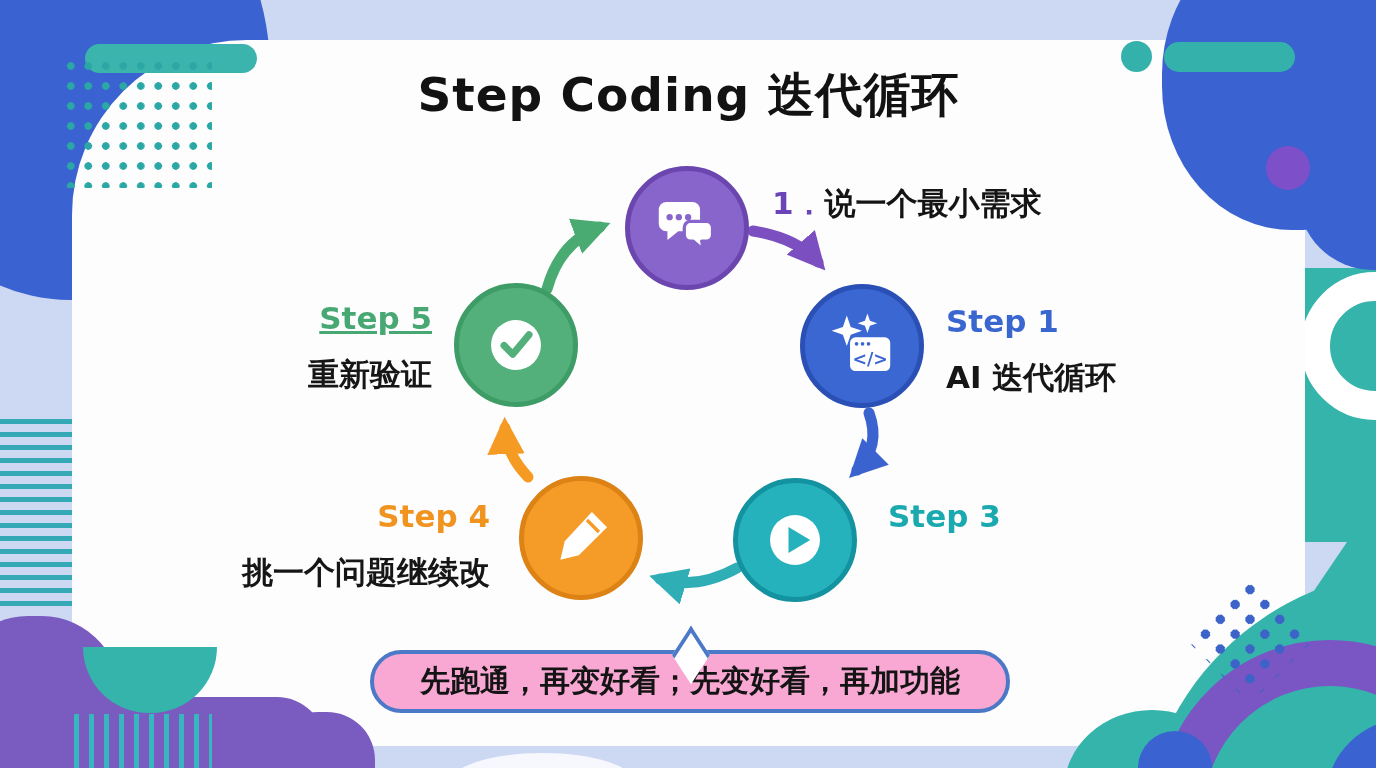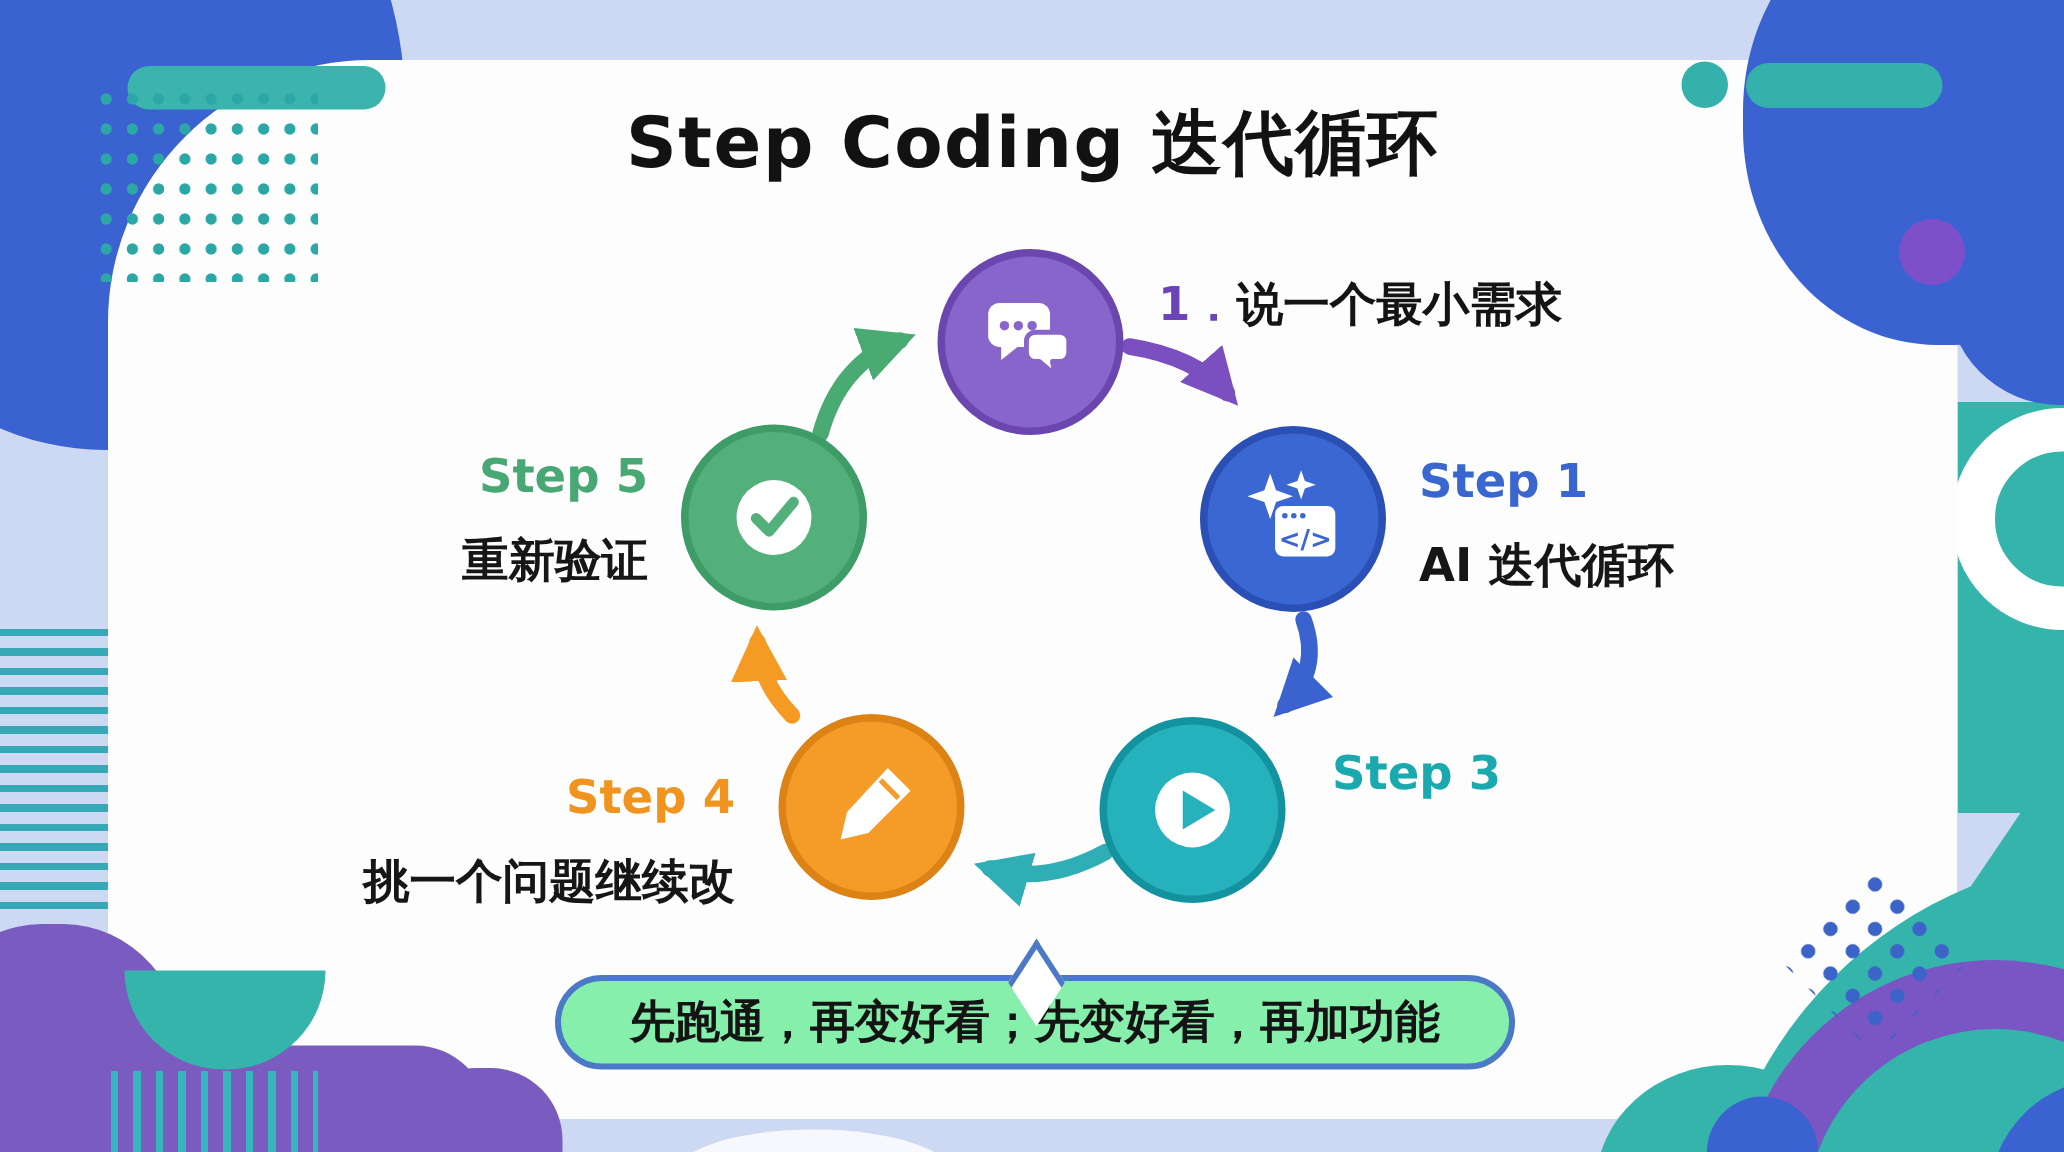--- a/index.html
+++ b/index.html
@@ -66,7 +66,7 @@
   .lbl-2{left:946px;top:304px;} .lbl-2 .step-en{color:#3a66d0;}
   .lbl-3{left:888px;top:499px;} .lbl-3 .step-en{color:#1aa9ae;}
   .lbl-4{left:160px;top:515px;width:330px;text-align:right;} .lbl-4 .step-en{color:#f0931f;}
-  .lbl-5{left:150px;top:301px;width:282px;text-align:right;} .lbl-5 .step-en{color:#47a873;}
+  .lbl-5{left:150px;top:301px;width:282px;text-align:right;} .lbl-5 .step-en{color:#47a873;text-decoration:underline;}
   .lbl .step-zh{display:block;margin-top:20px;}
   
   .bubble{left:370px;top:650px;width:640px;height:63px;background:#86efac;

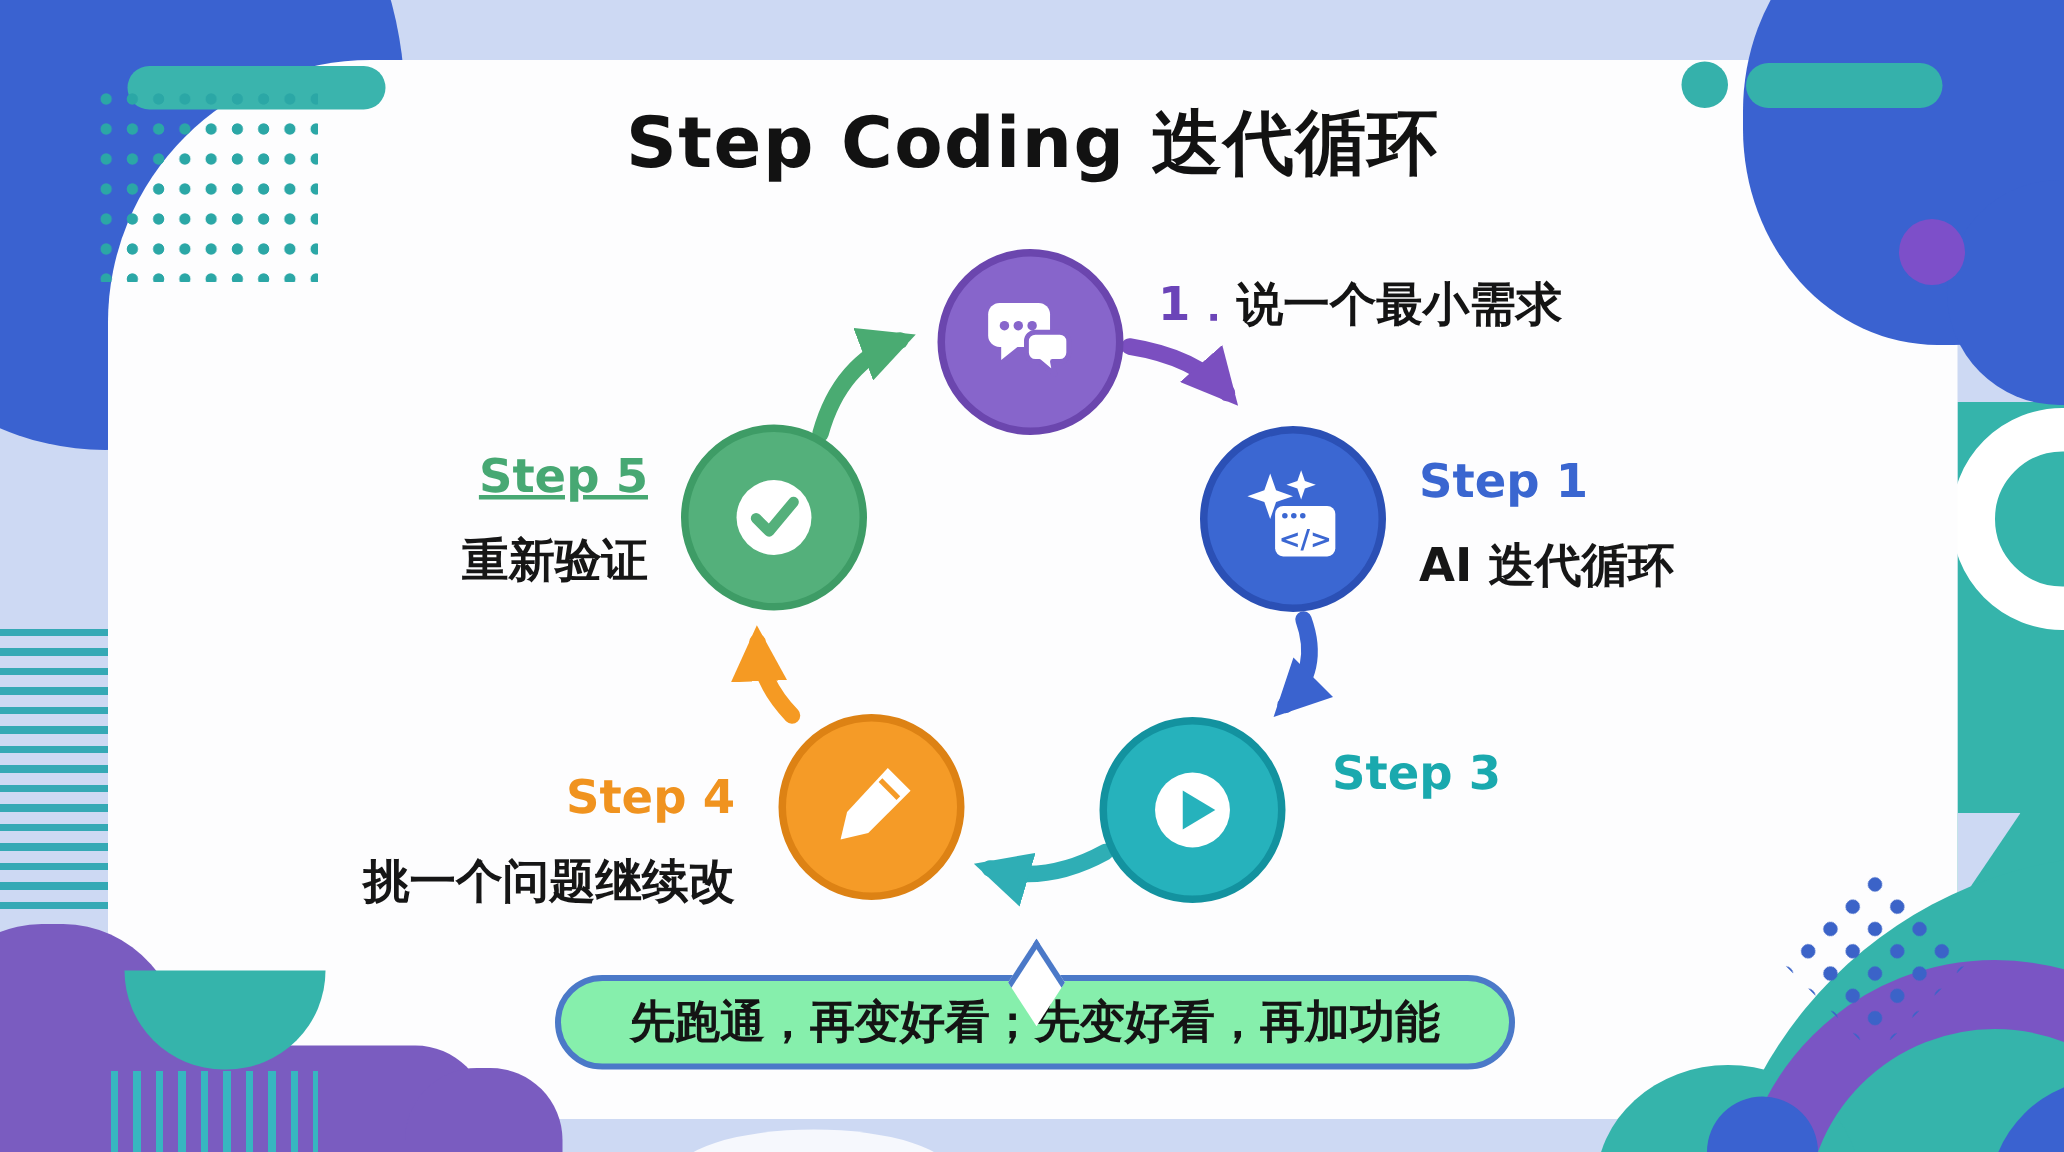--- a/index.html
+++ b/index.html
@@ -65,7 +65,7 @@
   .lbl-1 .txt{color:#141414;}
   .lbl-2{left:946px;top:304px;} .lbl-2 .step-en{color:#3a66d0;}
   .lbl-3{left:888px;top:499px;} .lbl-3 .step-en{color:#1aa9ae;}
-  .lbl-4{left:160px;top:515px;width:330px;text-align:right;} .lbl-4 .step-en{color:#f0931f;}
+  .lbl-4{left:160px;top:499px;width:330px;text-align:right;} .lbl-4 .step-en{color:#f0931f;}
   .lbl-5{left:150px;top:301px;width:282px;text-align:right;} .lbl-5 .step-en{color:#47a873;text-decoration:underline;}
   .lbl .step-zh{display:block;margin-top:20px;}
   

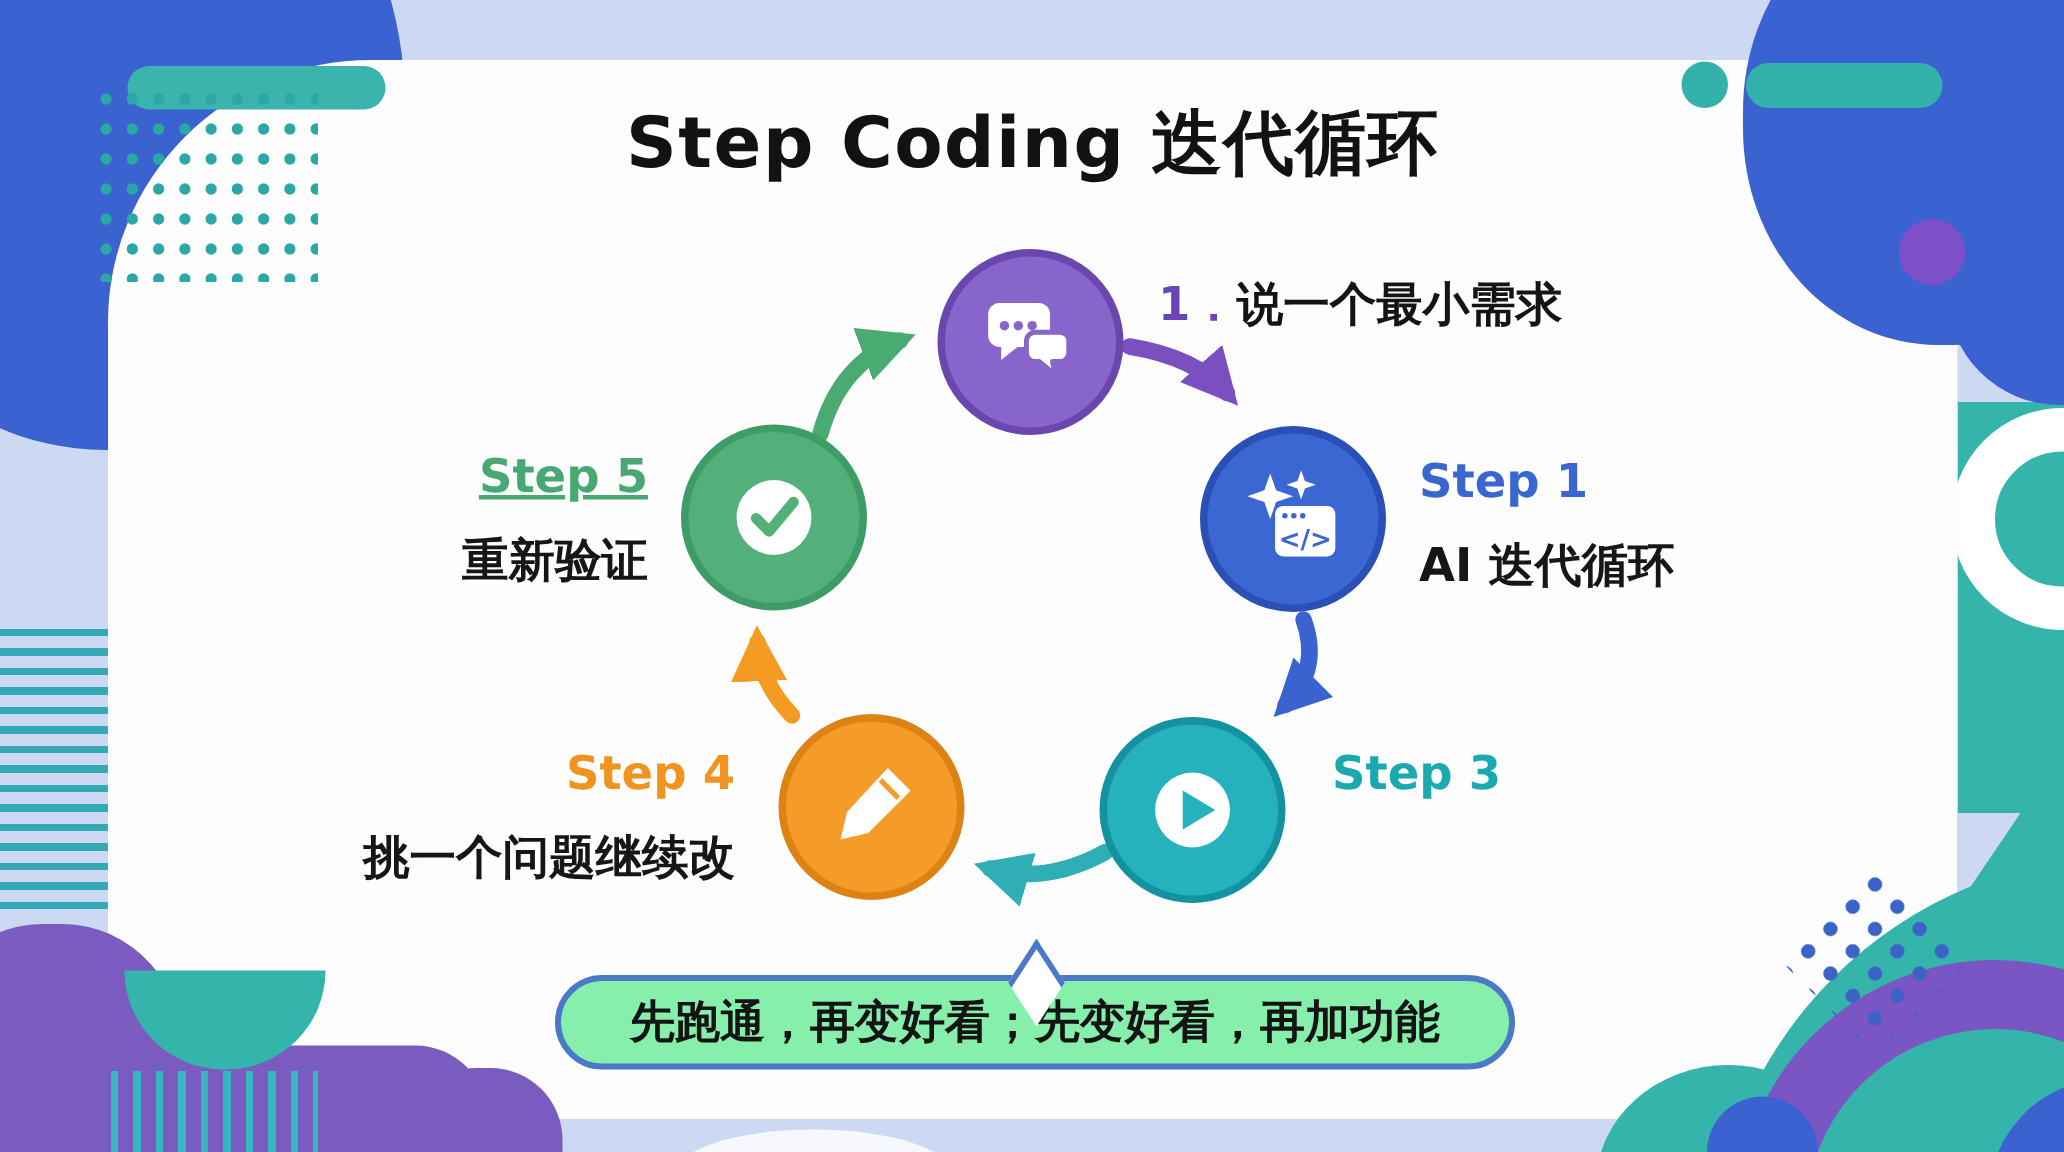--- a/index.html
+++ b/index.html
@@ -69,7 +69,7 @@
   .lbl-5{left:150px;top:301px;width:282px;text-align:right;} .lbl-5 .step-en{color:#47a873;text-decoration:underline;}
   .lbl .step-zh{display:block;margin-top:20px;}
   
-  .bubble{left:370px;top:650px;width:640px;height:63px;background:#86efac;
+  .bubble{left:370px;top:650px;width:640px;height:63px;background:#f9a8d4;
     border:4px solid #4b79c8;border-radius:34px;z-index:5;box-sizing:border-box;
     display:flex;align-items:center;justify-content:center;}
   .bubble-text{font-size:30px;font-weight:800;color:#141414;white-space:nowrap;}

